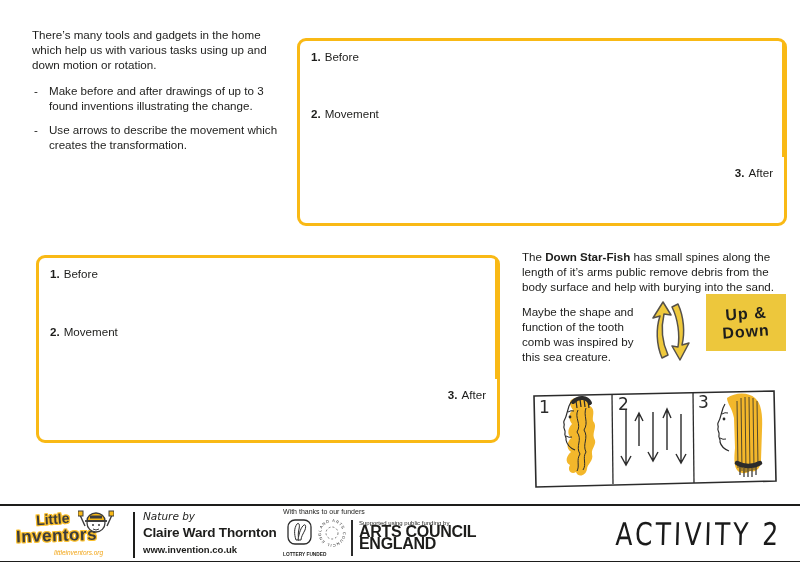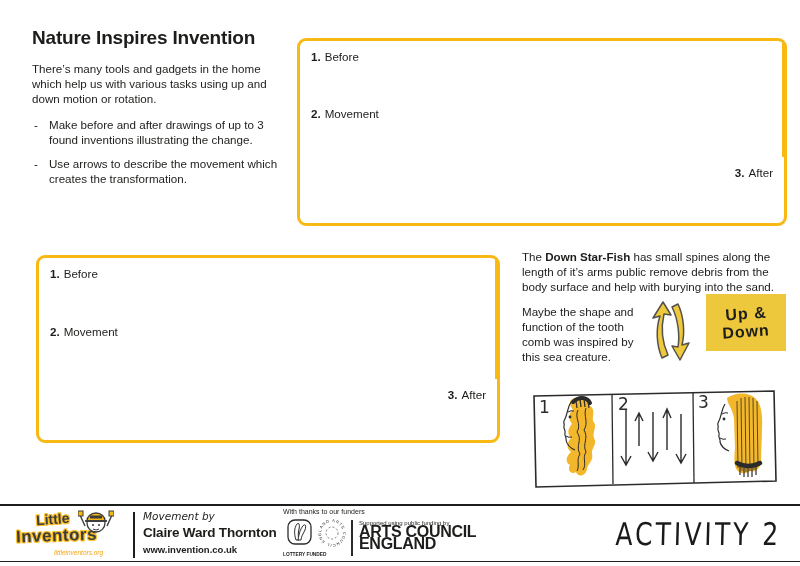--- a/index.html
+++ b/index.html
@@ -71,7 +71,6 @@
 <div class="page">
 
   <div class="left-col">
-    <h1 class="page-title">Nature Inspires Invention</h1>
     <p class="body-p">There’s many tools and gadgets in the home which help us with various tasks using up and down motion or rotation.</p>
     <div class="bullet">
       <span class="dash">-</span>

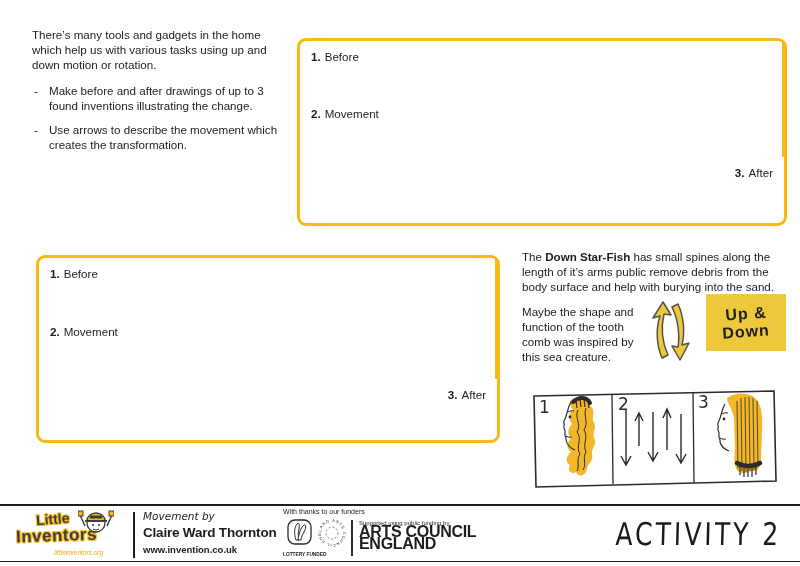--- a/index.html
+++ b/index.html
@@ -200,7 +200,7 @@
   <div class="v-div1"></div>
 
   <div class="created">
-    <div class="created-by">Movement by</div>
+    <div class="created-by">Nature by</div>
     <div class="author">Claire Ward Thornton</div>
     <div class="website">www.invention.co.uk</div>
   </div>

